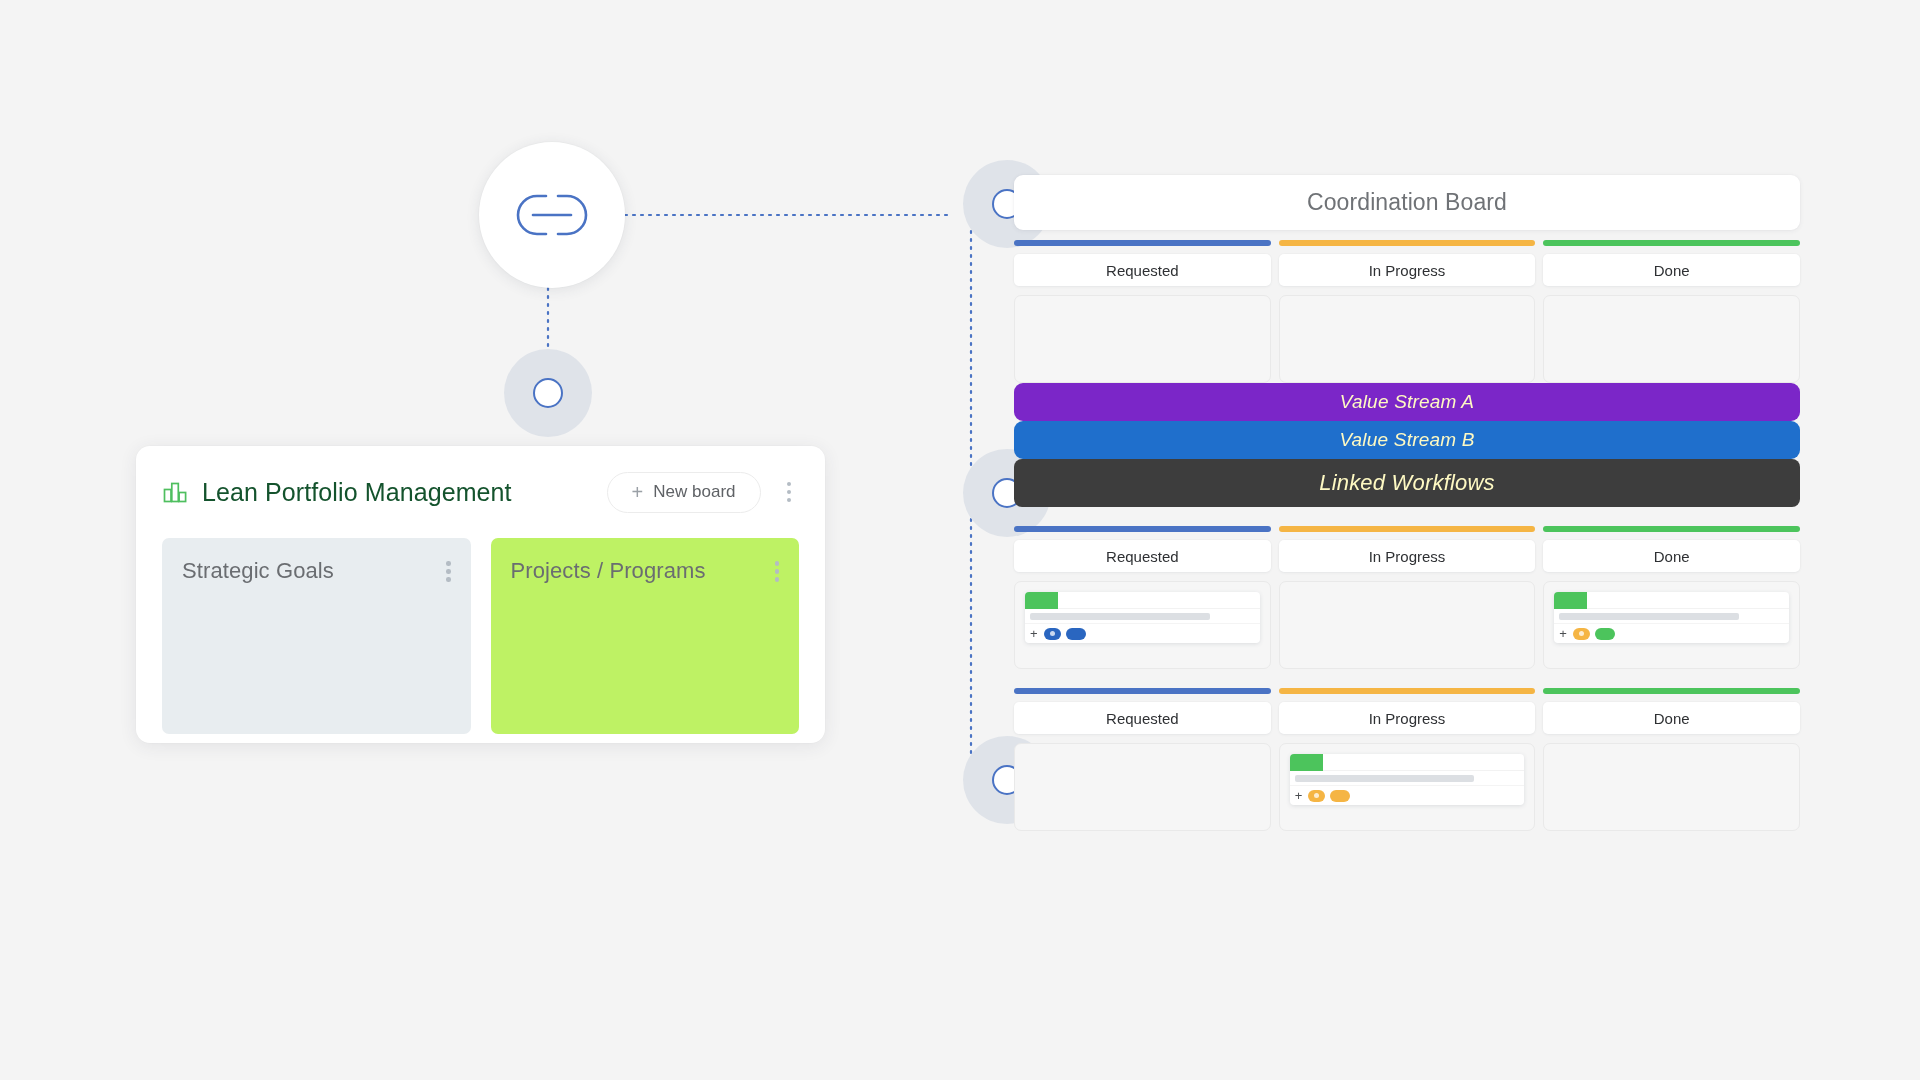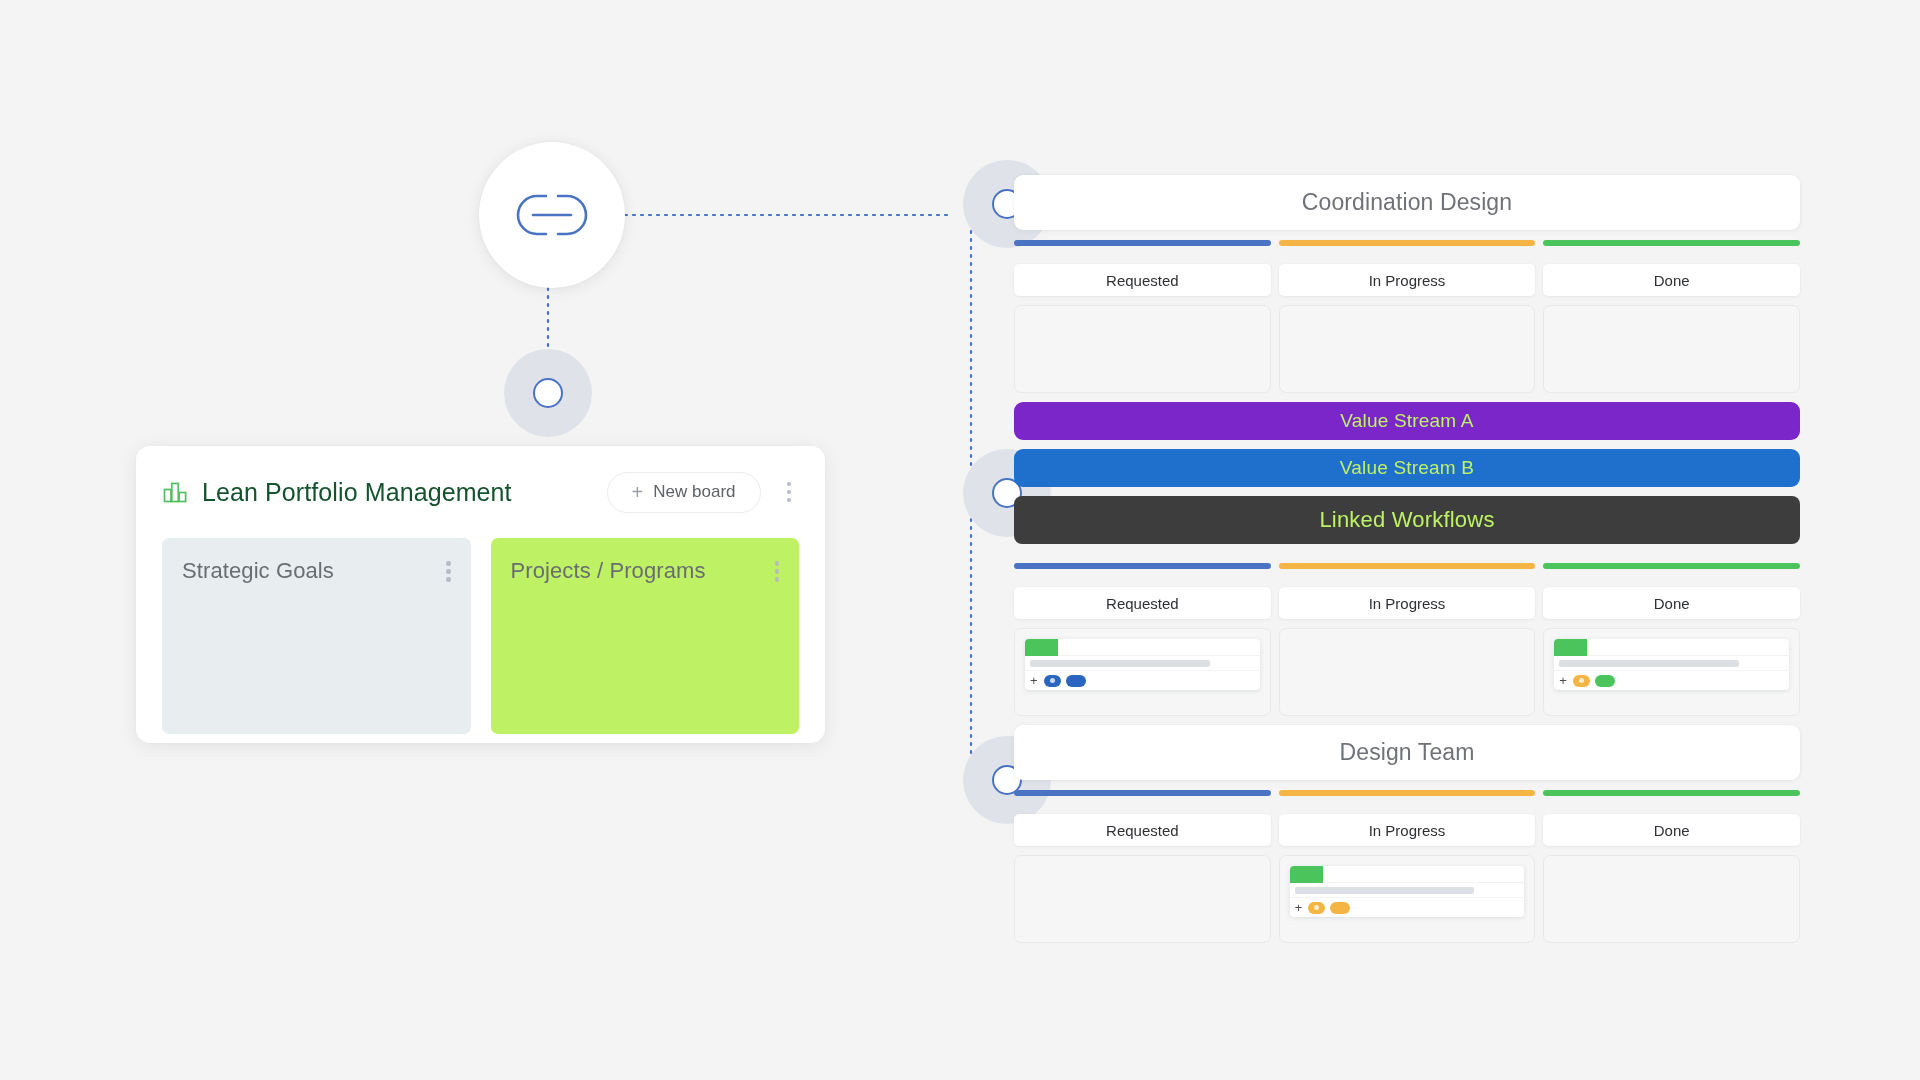--- a/index.html
+++ b/index.html
@@ -212,7 +212,7 @@
   </div>
 
   <div id="board-stack">
-      <div class="board-title-bar">Coordination Design</div>
+      <div class="board-title-bar">Coordination Board</div>
       <div class="colorbar-row">
         <div class="colorbar" style="background: rgb(74, 115, 196);"></div>
         <div class="colorbar" style="background: rgb(245, 181, 68);"></div>

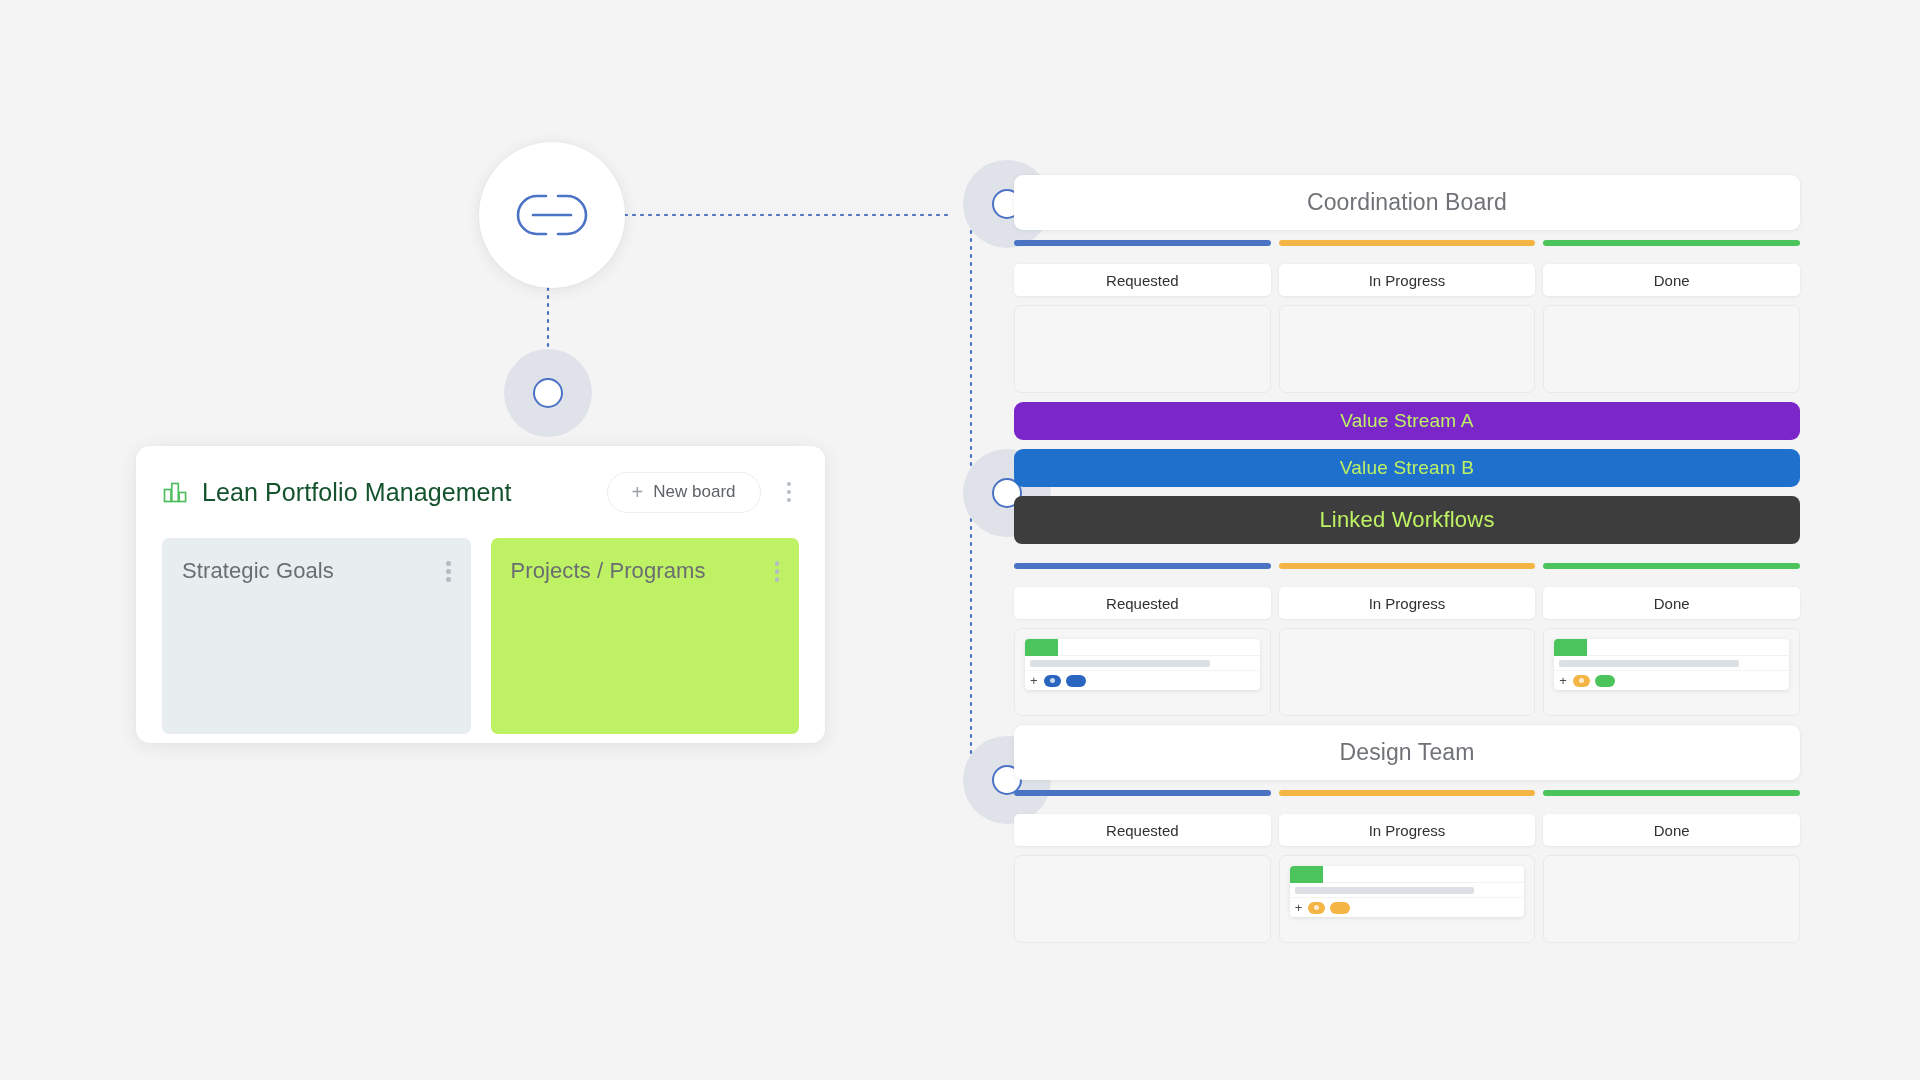--- a/index.html
+++ b/index.html
@@ -82,7 +82,7 @@
   }
   .colorbar-row { display: flex; gap: 8px; margin-top: 10px; }
   .colorbar { flex: 1 1 0; height: 6px; border-radius: 3px; }
-  .col-head-row { display: flex; gap: 8px; margin-top: 18px; }
+  .col-head-row { display: flex; gap: 8px; margin-top: 8px; }
   .col-head {
     flex: 1 1 0; height: 32px; background: #ffffff; border-radius: 5px;
     display: flex; align-items: center; justify-content: center;

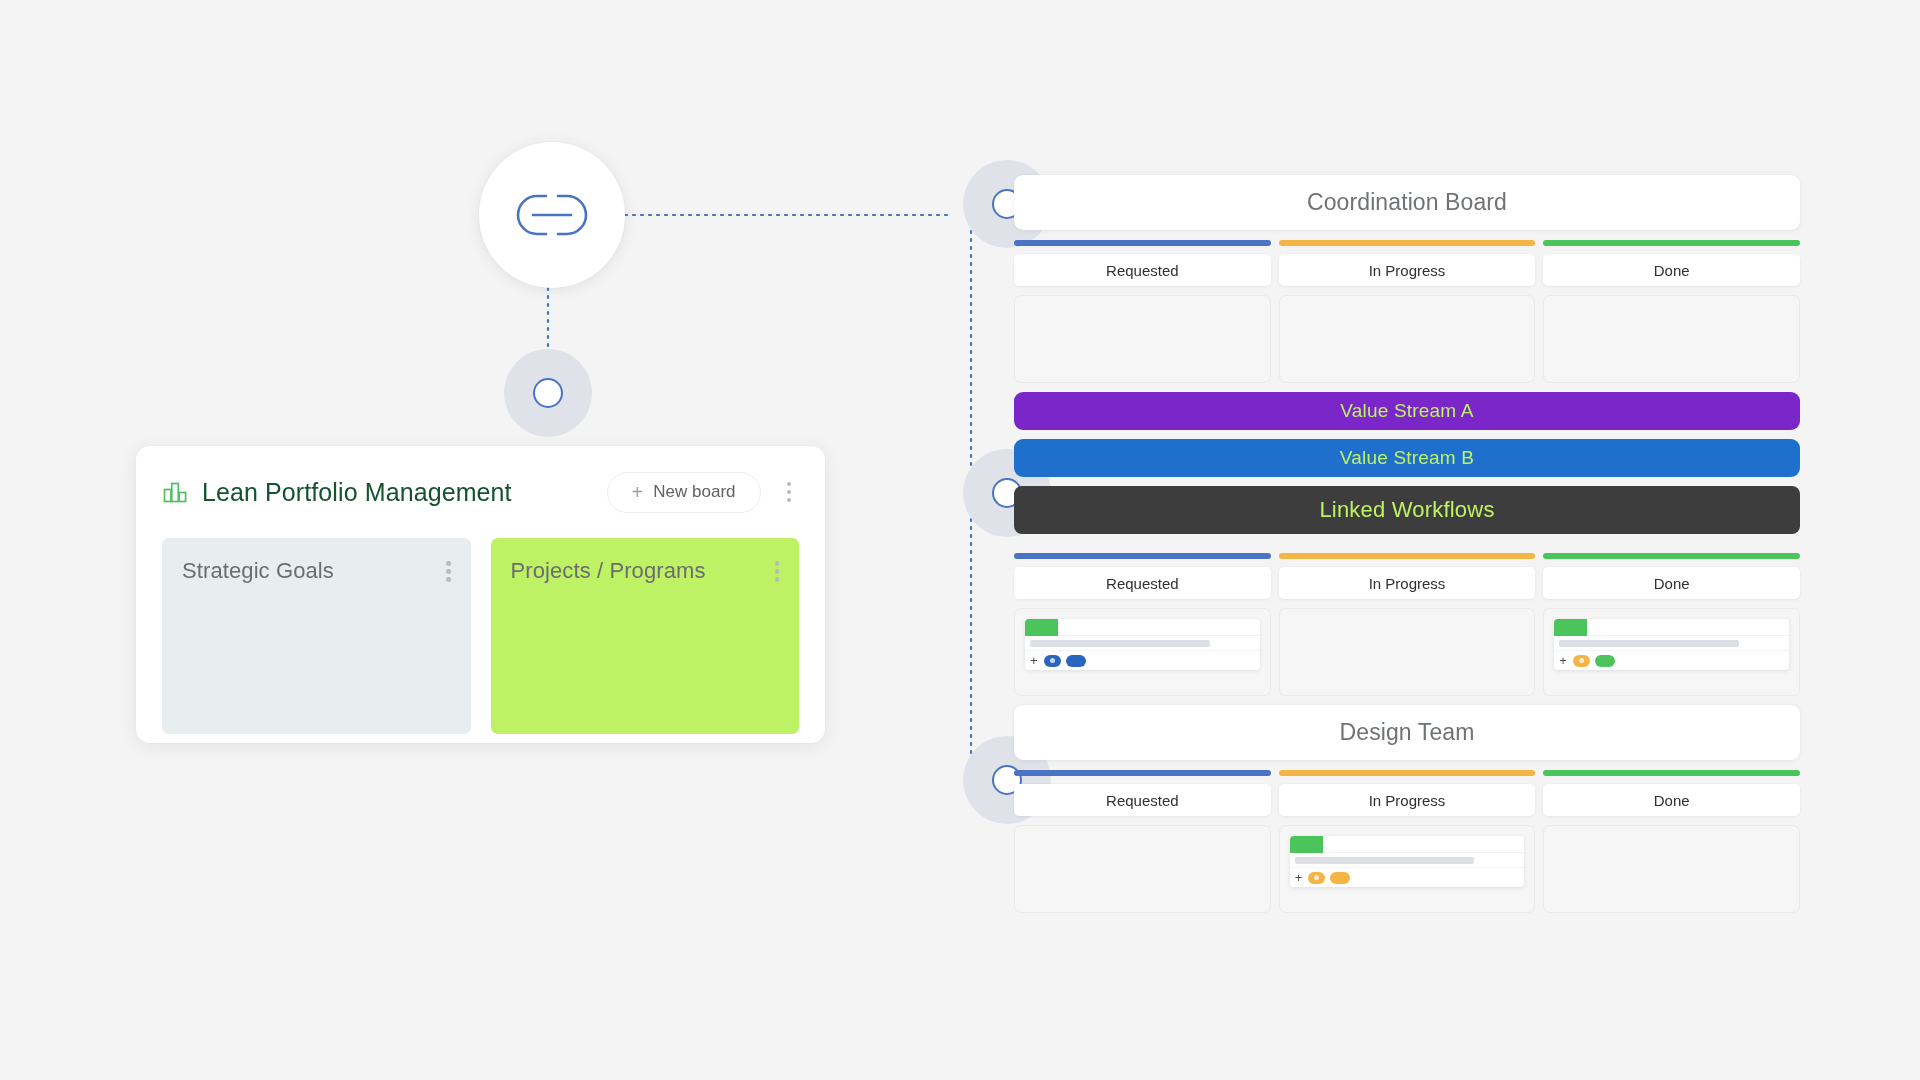--- a/index.html
+++ b/index.html
@@ -112,9 +112,9 @@
   .pill-glyph { width: 5px; height: 5px; border-radius: 50%; background: rgba(255,255,255,.75); }
 
   .banner {
-    border-radius: 9px; height: 38px; margin-top: 9px;
-    display: flex; align-items: center; justify-content: center;
-    color: #bef264; font-size: 19px; letter-spacing: .2px;
+    border-radius: 9px; height: 38px; 
+    display: flex; align-items: center; justify-content: center;
+    color: #fef9c3; font-size: 19px; letter-spacing: .2px; font-style: italic;
   }
   .banner.linked { height: 48px; font-size: 22px; border-radius: 8px; }
   .spacer-9 { height: 9px; }

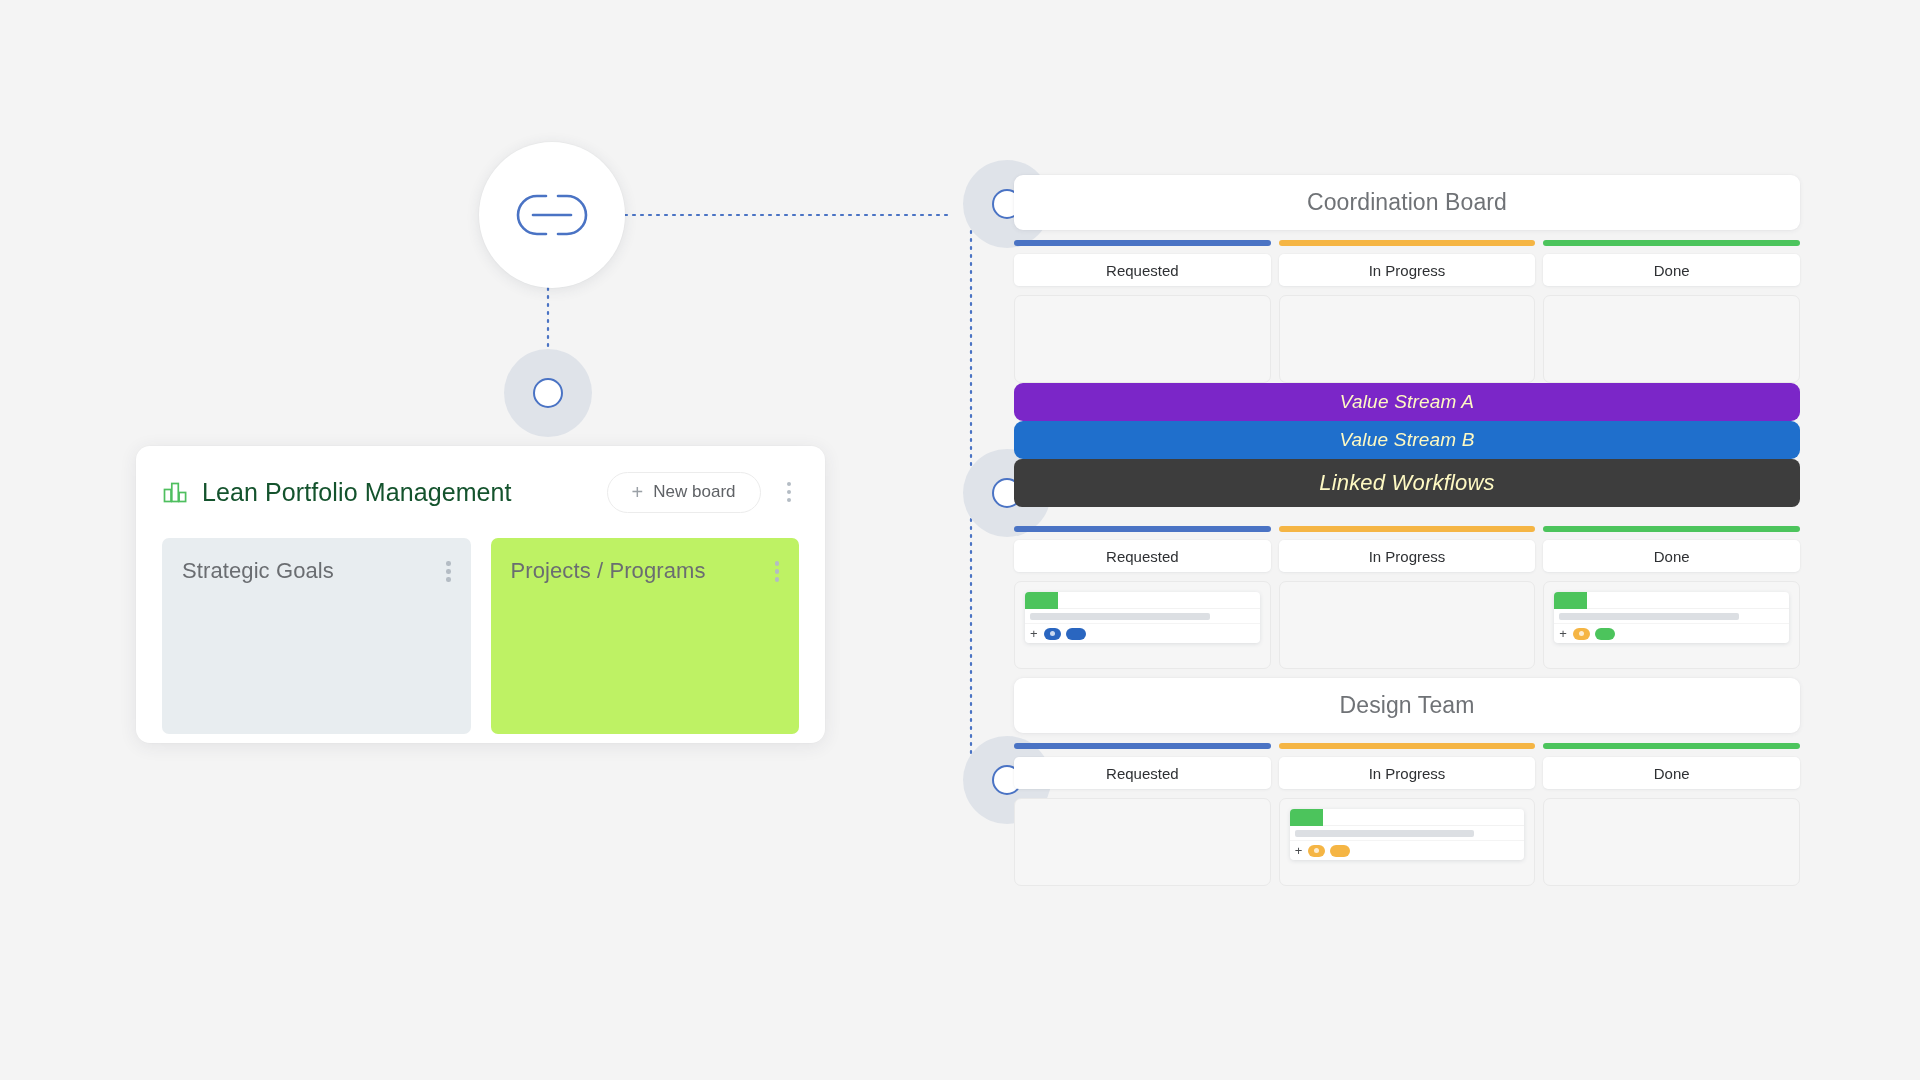--- a/index.html
+++ b/index.html
@@ -280,7 +280,6 @@
         </div>
       </div>
       <div class="spacer-9"></div>
-      <div class="board-title-bar">Design Team</div>
       <div class="colorbar-row">
         <div class="colorbar" style="background: rgb(74, 115, 196);"></div>
         <div class="colorbar" style="background: rgb(245, 181, 68);"></div>

